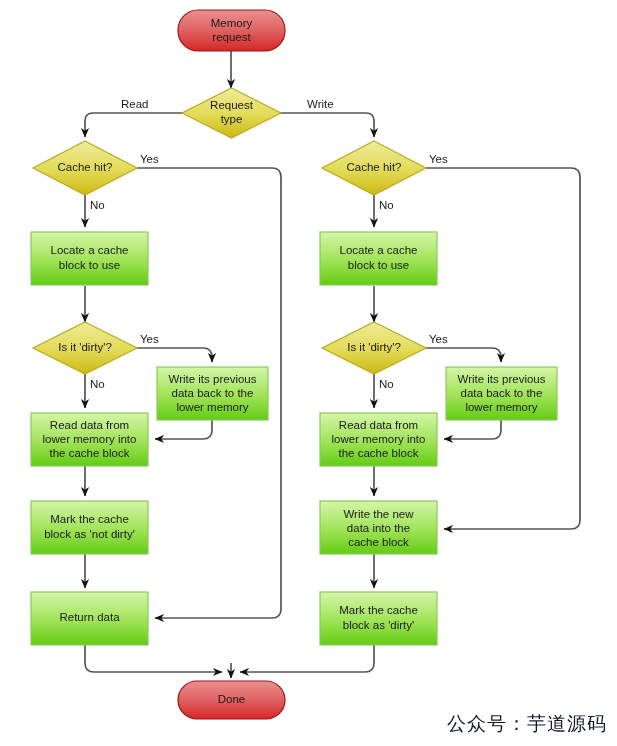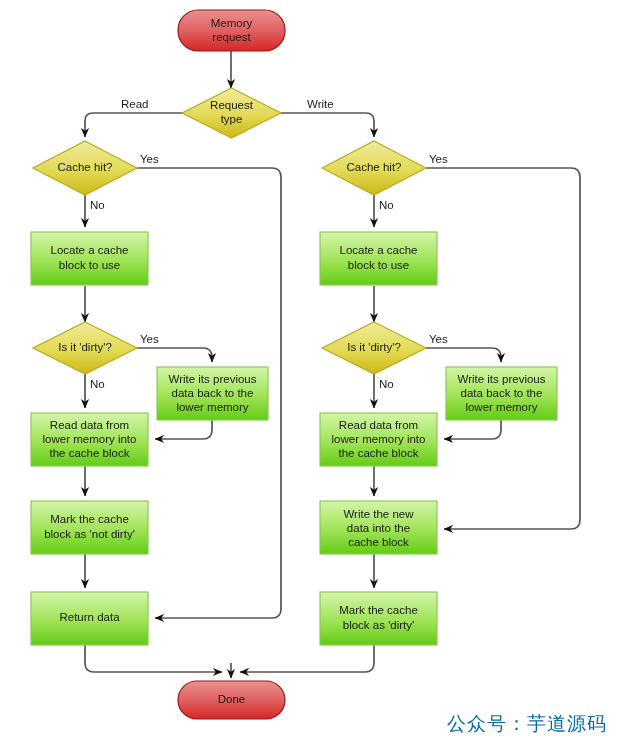--- a/index.html
+++ b/index.html
@@ -58,7 +58,7 @@
     position: absolute;
     font-family: Liberation Mono, monospace;
     font-size: 19px;
-    color: #0369a1;
+    color: #0f172a;
     white-space: nowrap;
     left: 447px;
     top: 711px;

